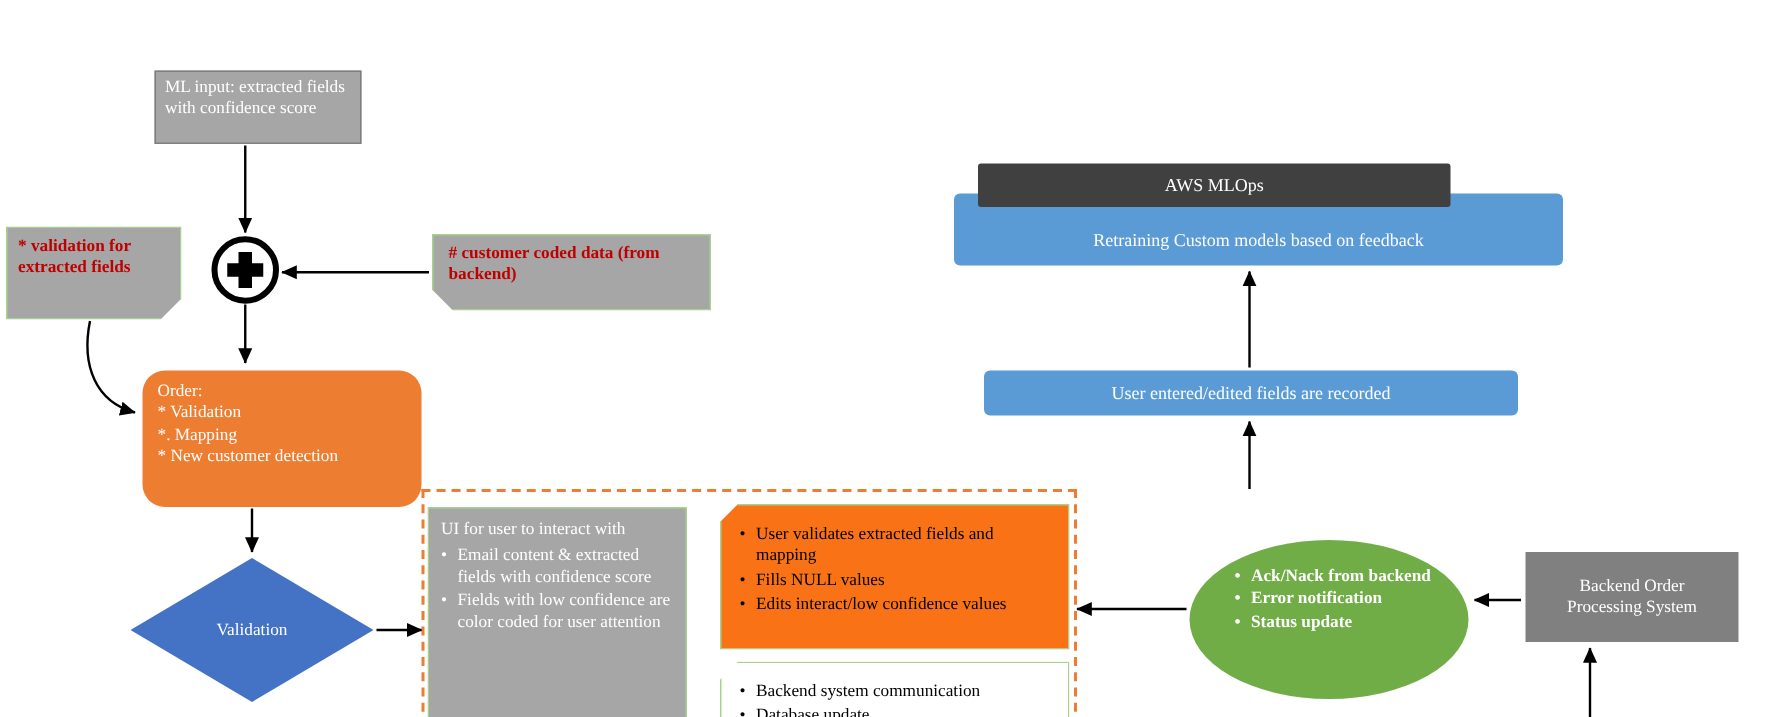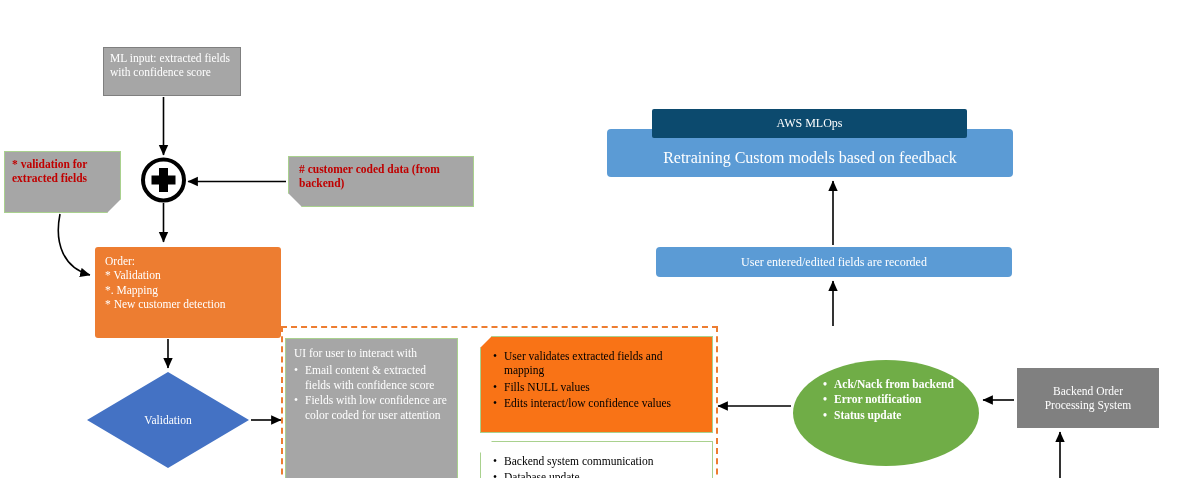--- a/index.html
+++ b/index.html
@@ -34,7 +34,7 @@
     clip-path:polygon(12px 0,100% 0,100% 100%,0 100%,0 12px);}
   .n-fields-recorded{left:656px;top:208px;width:356px;height:30px;background:#5B9BD5;border-radius:4px;font-size:12px;}
   .n-retraining{left:607px;top:90px;width:406px;height:48px;background:#5B9BD5;border-radius:4px;font-size:16px;align-items:flex-end;padding-bottom:9px;}
-  .n-aws{left:652px;top:70px;width:315px;height:29px;background:#0c4a6e;z-index:3;border-radius:2px;font-size:12px;}
+  .n-aws{left:652px;top:70px;width:315px;height:29px;background:#404040;z-index:3;border-radius:2px;font-size:12px;}
   .n-ellipse{left:793px;top:321px;width:186px;height:106px;background:#70AD47;border-radius:50%;padding:17px 14px 0 30px;}
   .n-backend{left:1017px;top:329px;width:142px;height:60px;background:#808080;padding:0 14px;}
 

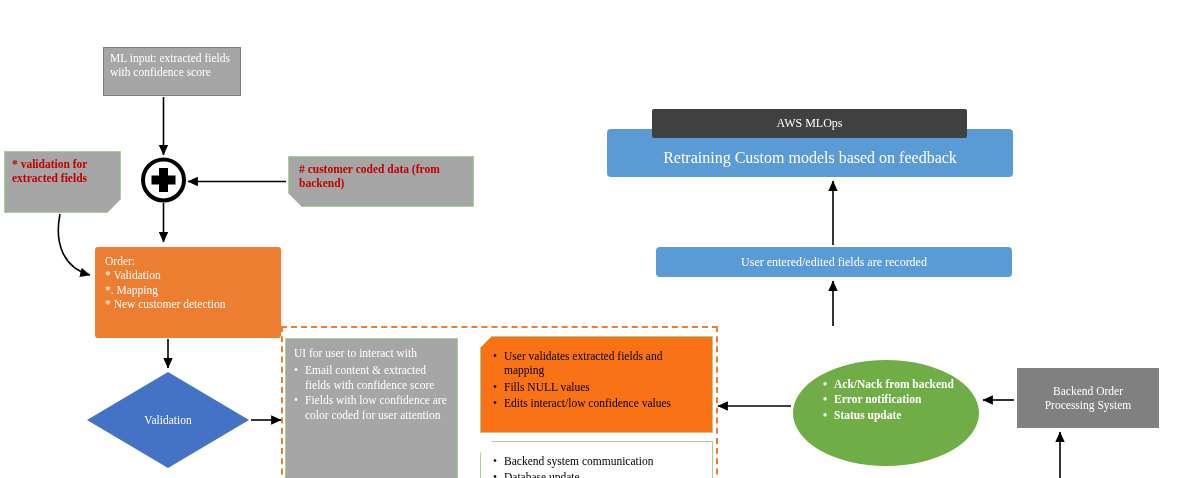--- a/index.html
+++ b/index.html
@@ -33,7 +33,7 @@
   .n-box2{left:480px;top:402px;width:233px;height:57px;background:#fff;border:1.5px solid #A9D18E;padding:9px 8px 6px 12px;
     clip-path:polygon(12px 0,100% 0,100% 100%,0 100%,0 12px);}
   .n-fields-recorded{left:656px;top:208px;width:356px;height:30px;background:#5B9BD5;border-radius:4px;font-size:12px;}
-  .n-retraining{left:607px;top:90px;width:406px;height:48px;background:#5B9BD5;border-radius:4px;font-size:16px;align-items:flex-end;padding-bottom:9px;}
+  .n-retraining{left:636px;top:90px;width:406px;height:48px;background:#5B9BD5;border-radius:4px;font-size:12px;align-items:flex-end;padding-bottom:9px;}
   .n-aws{left:652px;top:70px;width:315px;height:29px;background:#404040;z-index:3;border-radius:2px;font-size:12px;}
   .n-ellipse{left:793px;top:321px;width:186px;height:106px;background:#70AD47;border-radius:50%;padding:17px 14px 0 30px;}
   .n-backend{left:1017px;top:329px;width:142px;height:60px;background:#808080;padding:0 14px;}

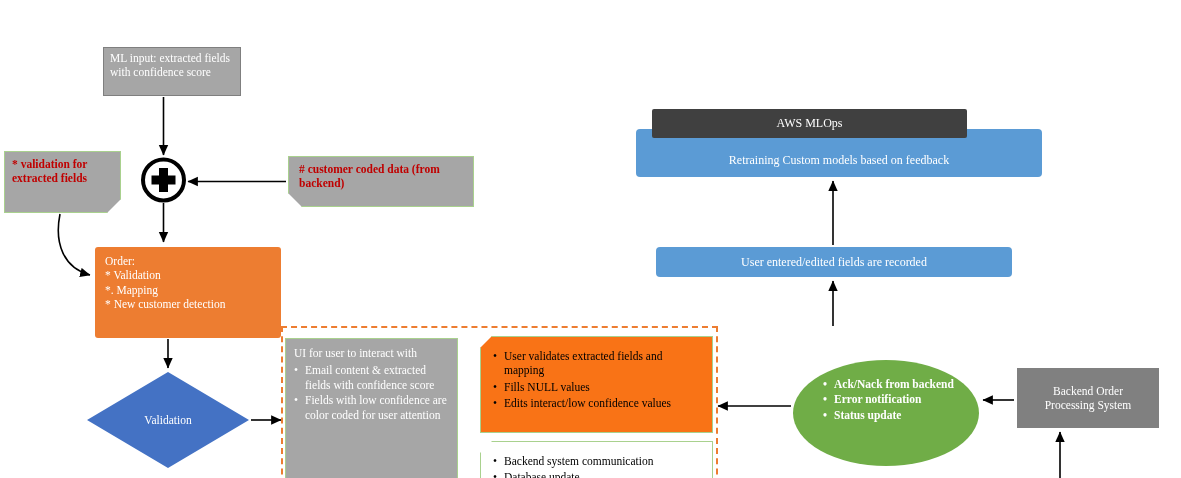--- a/index.html
+++ b/index.html
@@ -22,7 +22,7 @@
     clip-path:polygon(0 0,100% 0,100% calc(100% - 14px),calc(100% - 14px) 100%,0 100%);}
   .n-customer-meta{left:288px;top:117px;width:186px;height:51px;background:#A6A6A6;border:1px solid #A9D18E;padding:5px 10px;
     clip-path:polygon(0 0,100% 0,100% 100%,14px 100%,0 calc(100% - 14px));}
-  .n-order{left:95px;top:208px;width:186px;height:91px;background:#ED7D31;border-radius:3px;padding:7px 10px;}
+  .n-order{left:95px;top:208px;width:186px;height:91px;background:#ED7D31;border-radius:15px;padding:7px 10px;}
   .n-diamond{left:87px;top:333px;width:162px;height:96px;background:#4472C4;
     clip-path:polygon(50% 0,100% 50%,50% 100%,0 50%);}
   .n-ai-header{left:393px;top:261px;width:240px;height:38px;background:#BF9000;z-index:3;border-radius:2px;padding:2px 10px;font-size:12px;}

